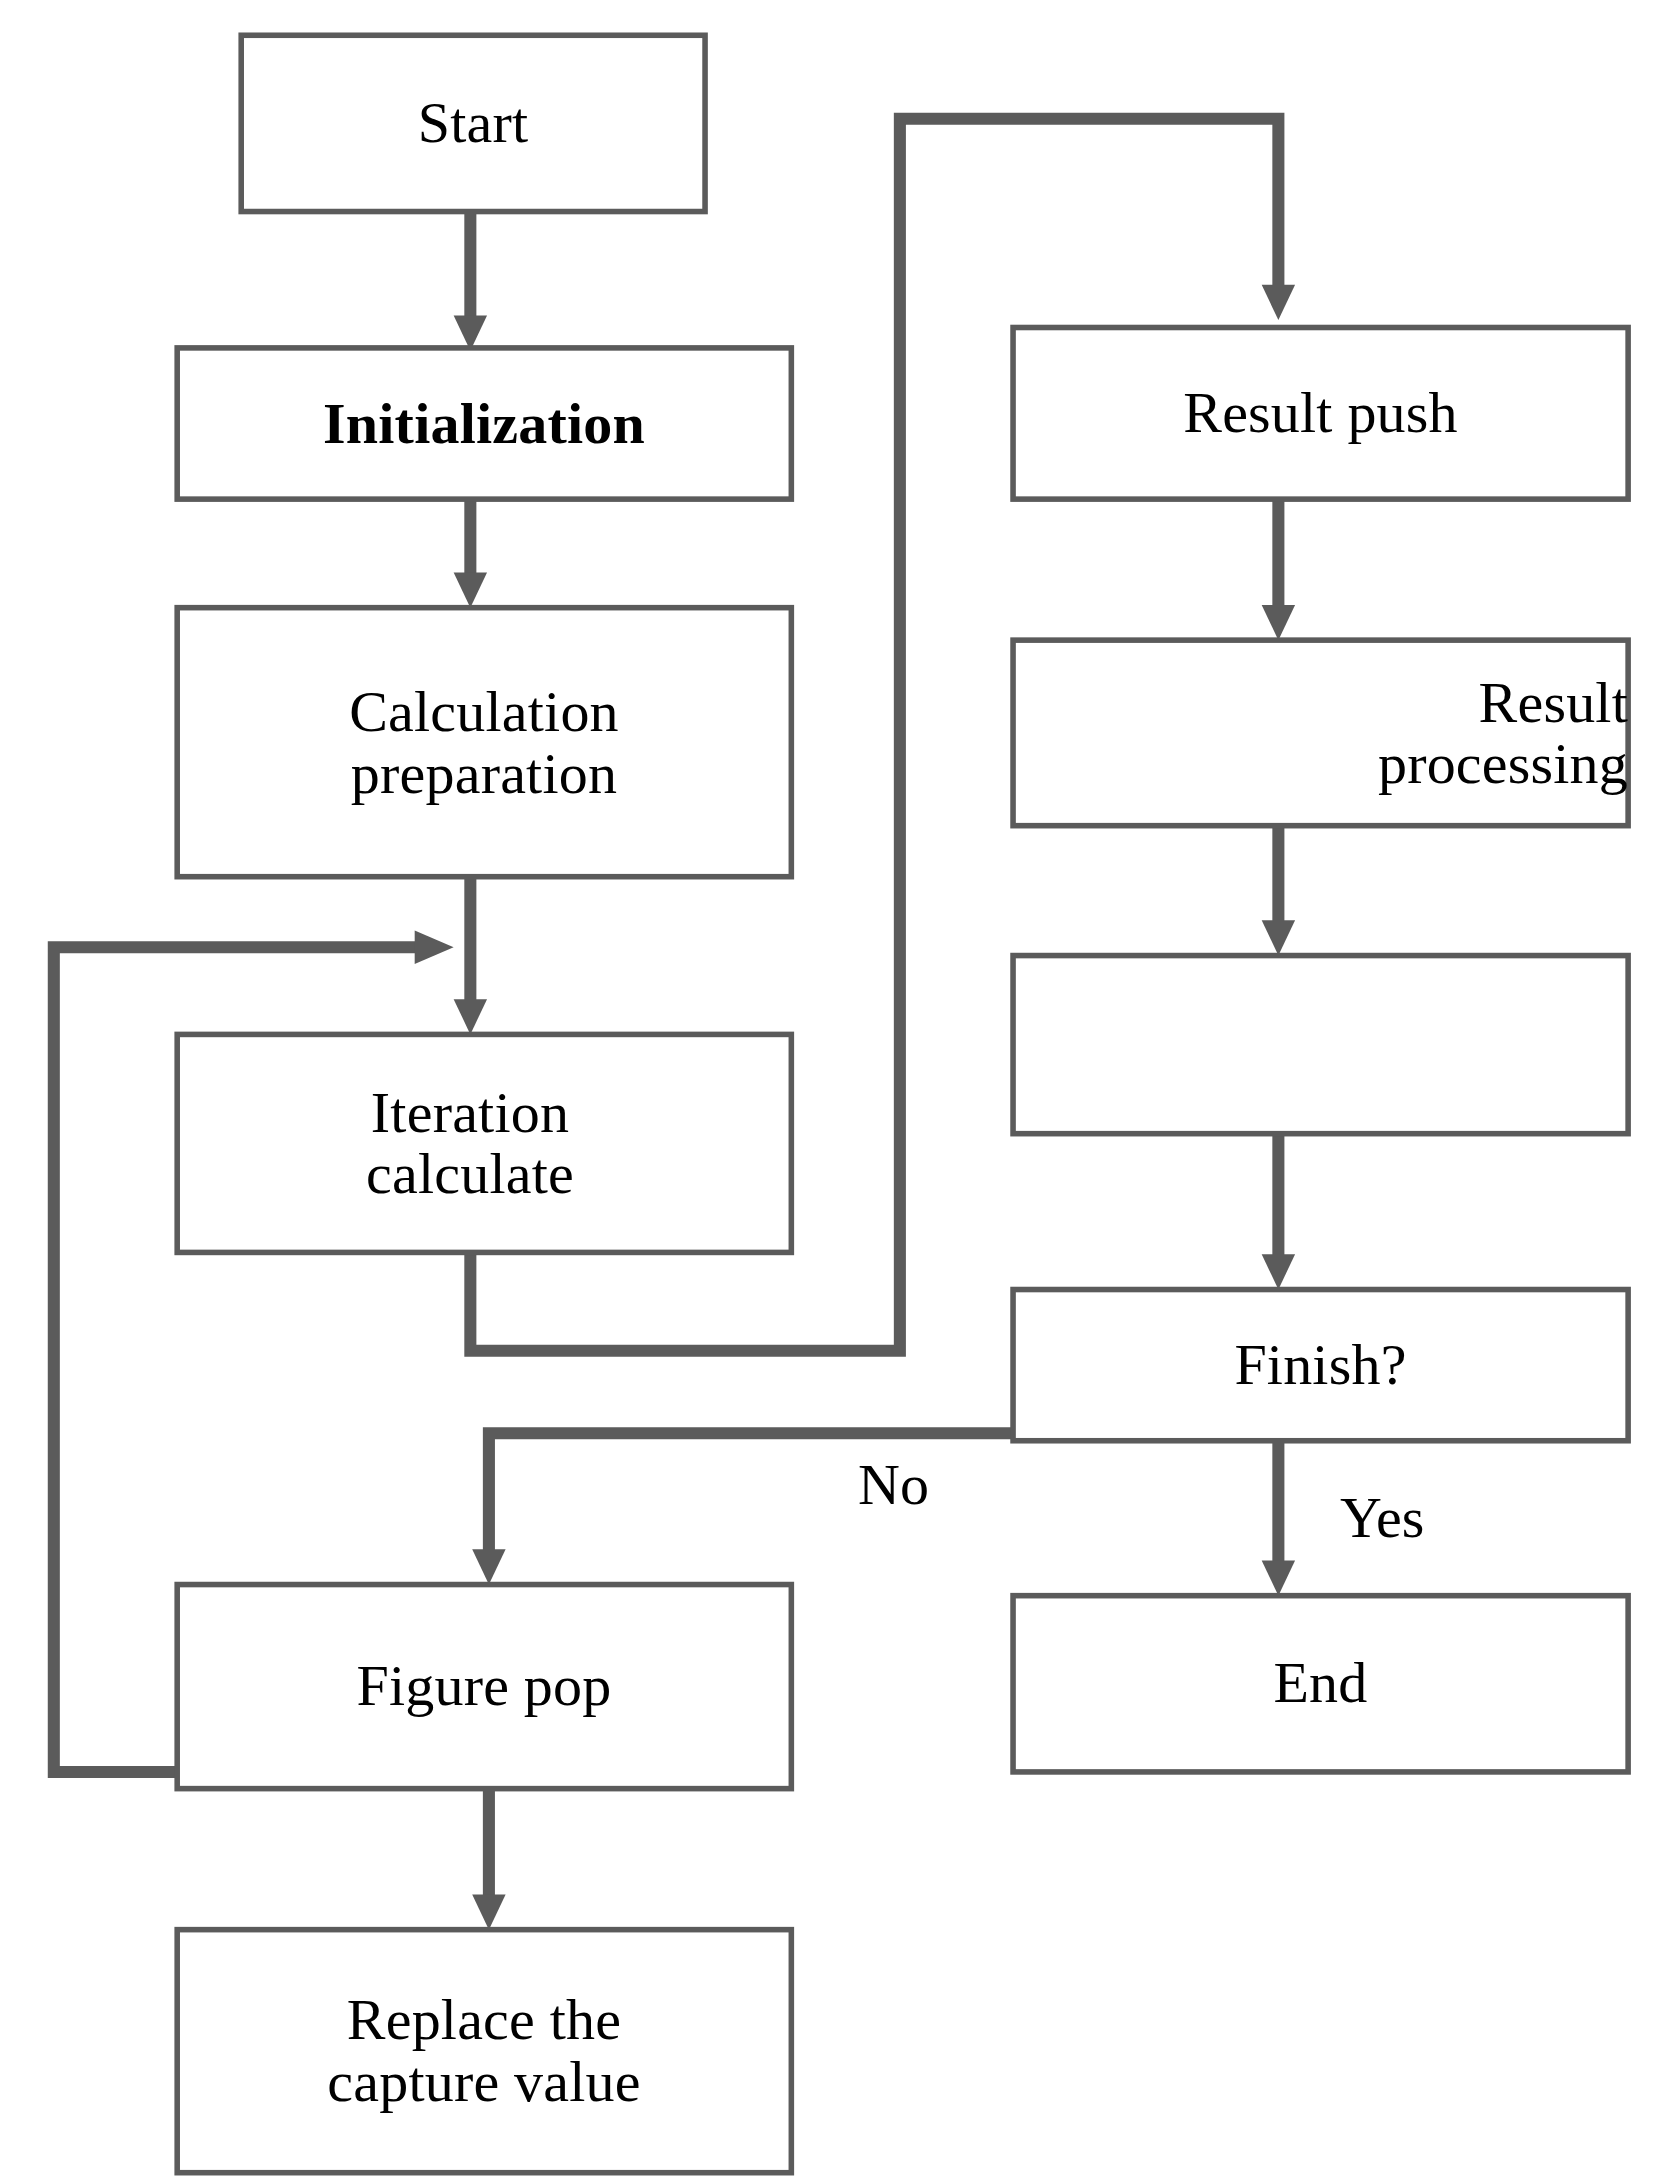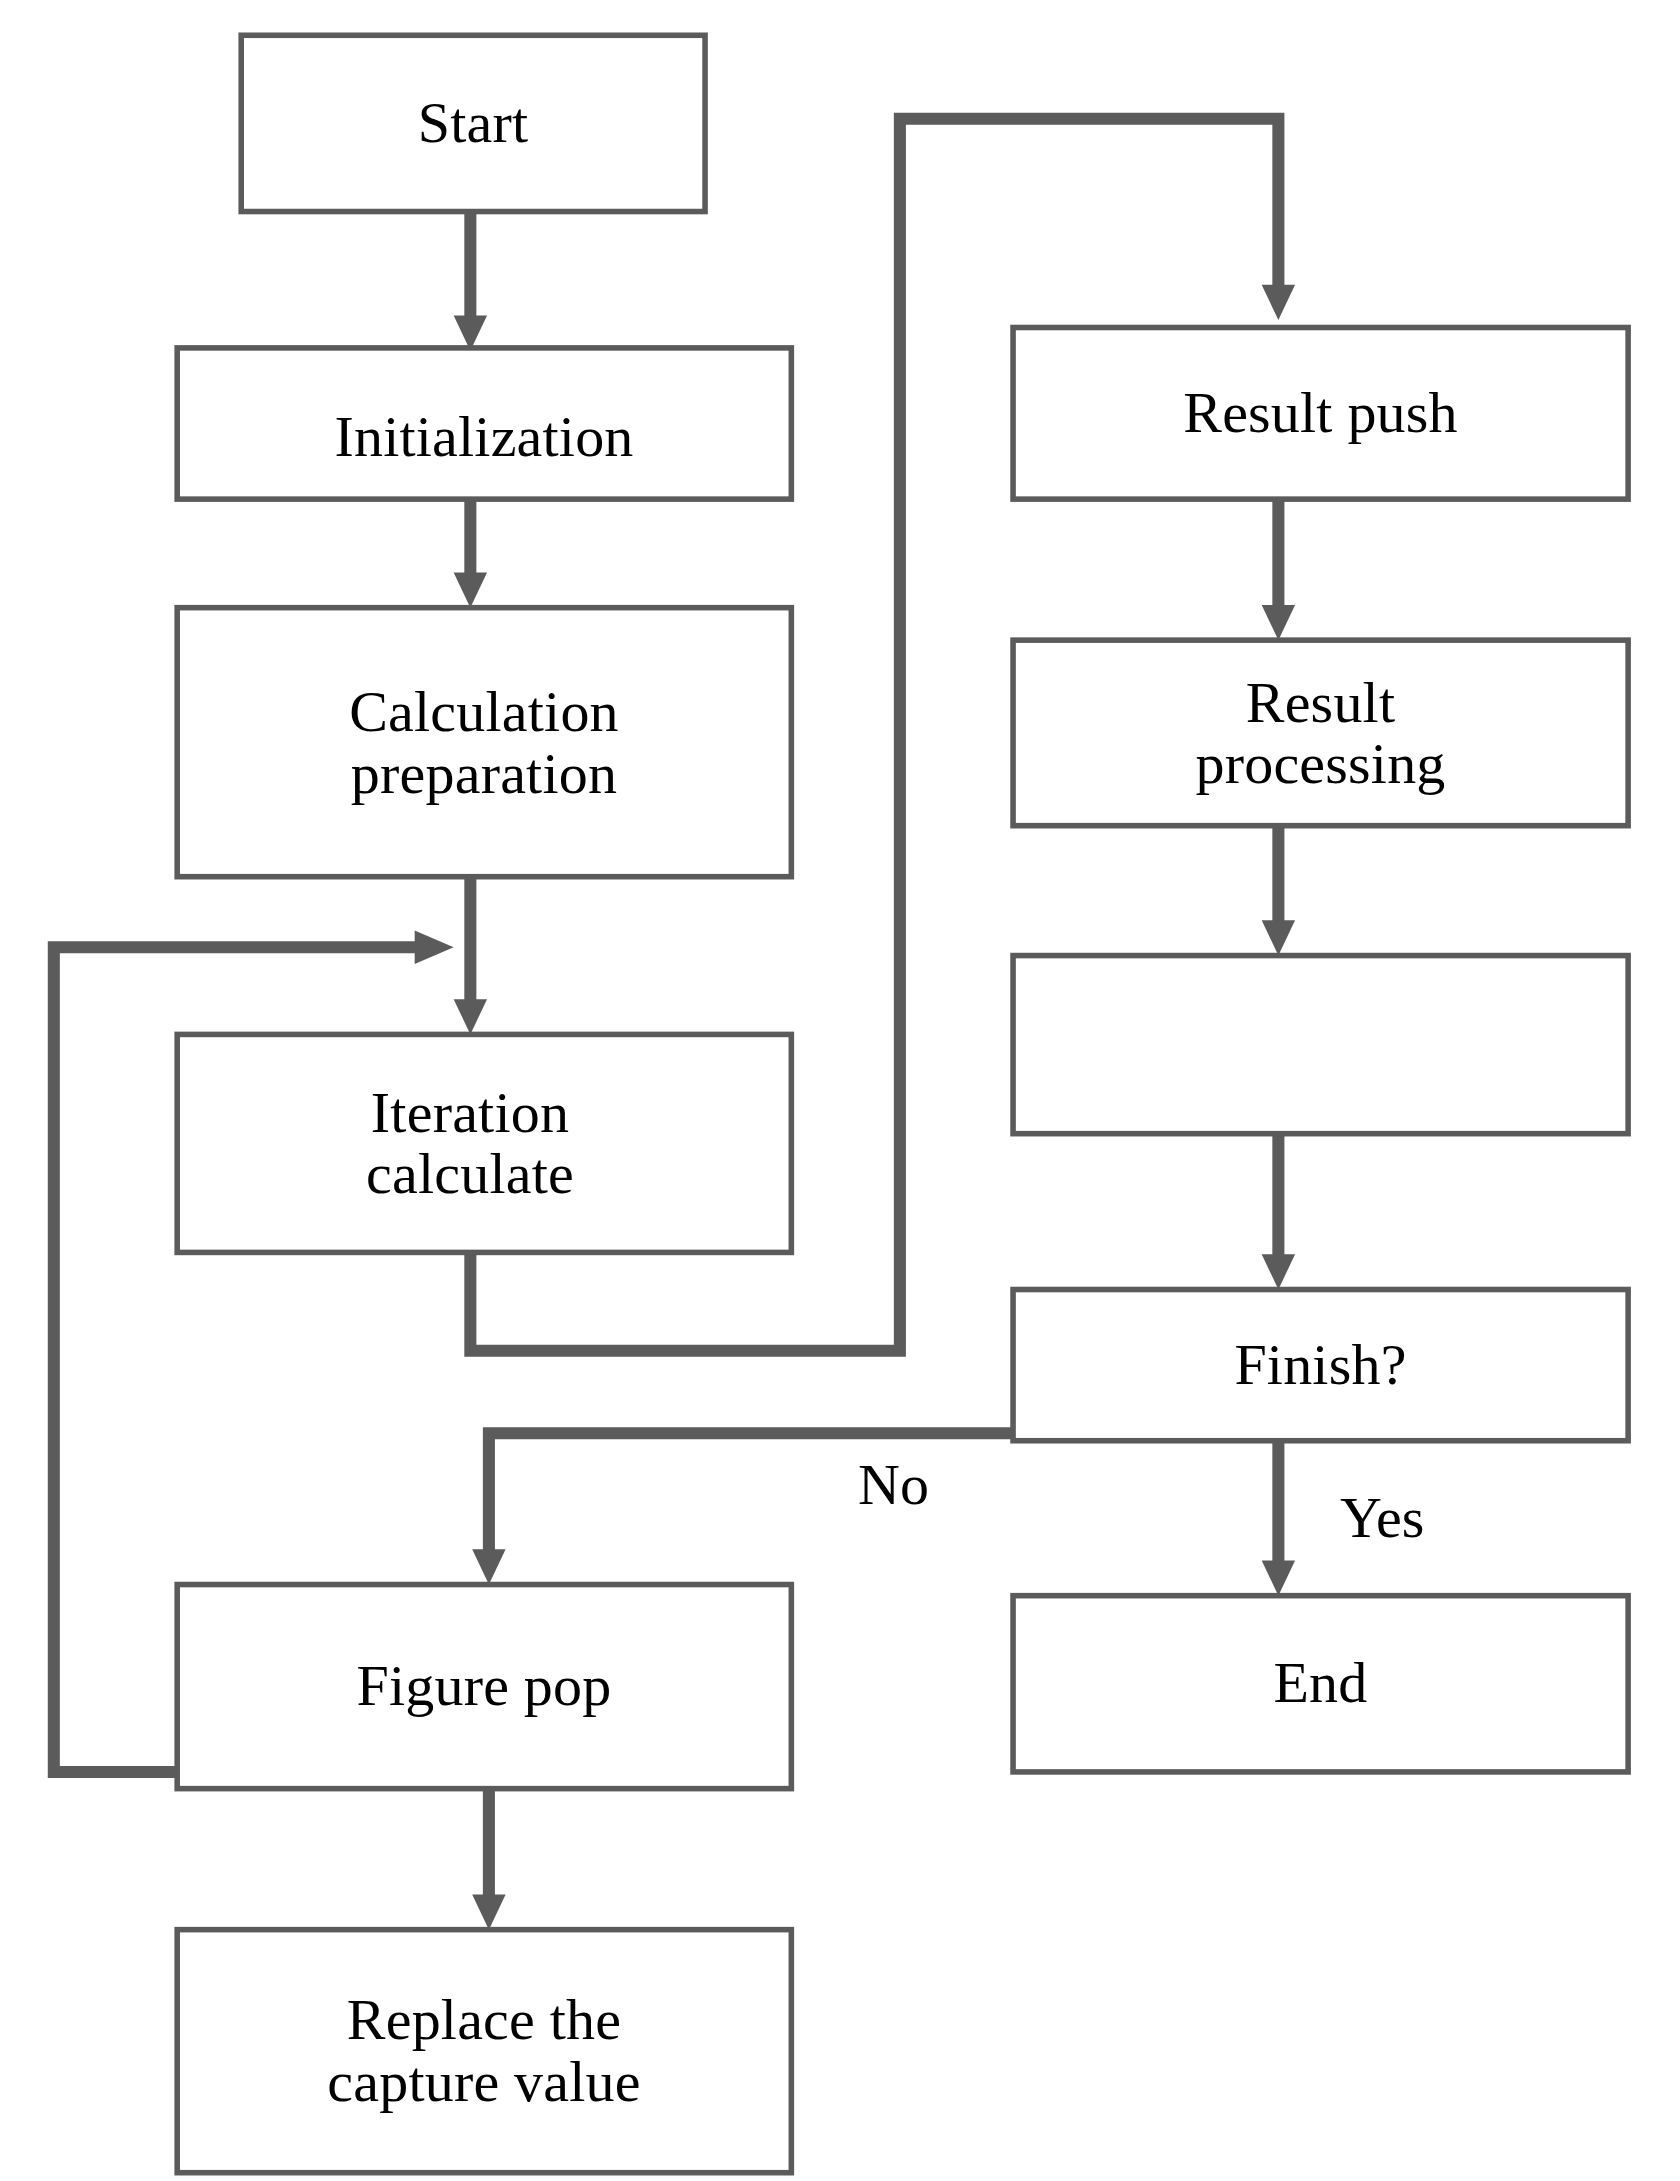--- a/index.html
+++ b/index.html
@@ -153,7 +153,7 @@
     <span class="line">Start</span>
   </div>
 
-  <div class="node-label" style="left:177px; top:361px; width:614px; height:151px;">
+  <div class="node-label" style="left:177px; top:348px; width:614px; height:151px;font-weight:bold;">
     <span class="line">Initialization</span>
   </div>
 

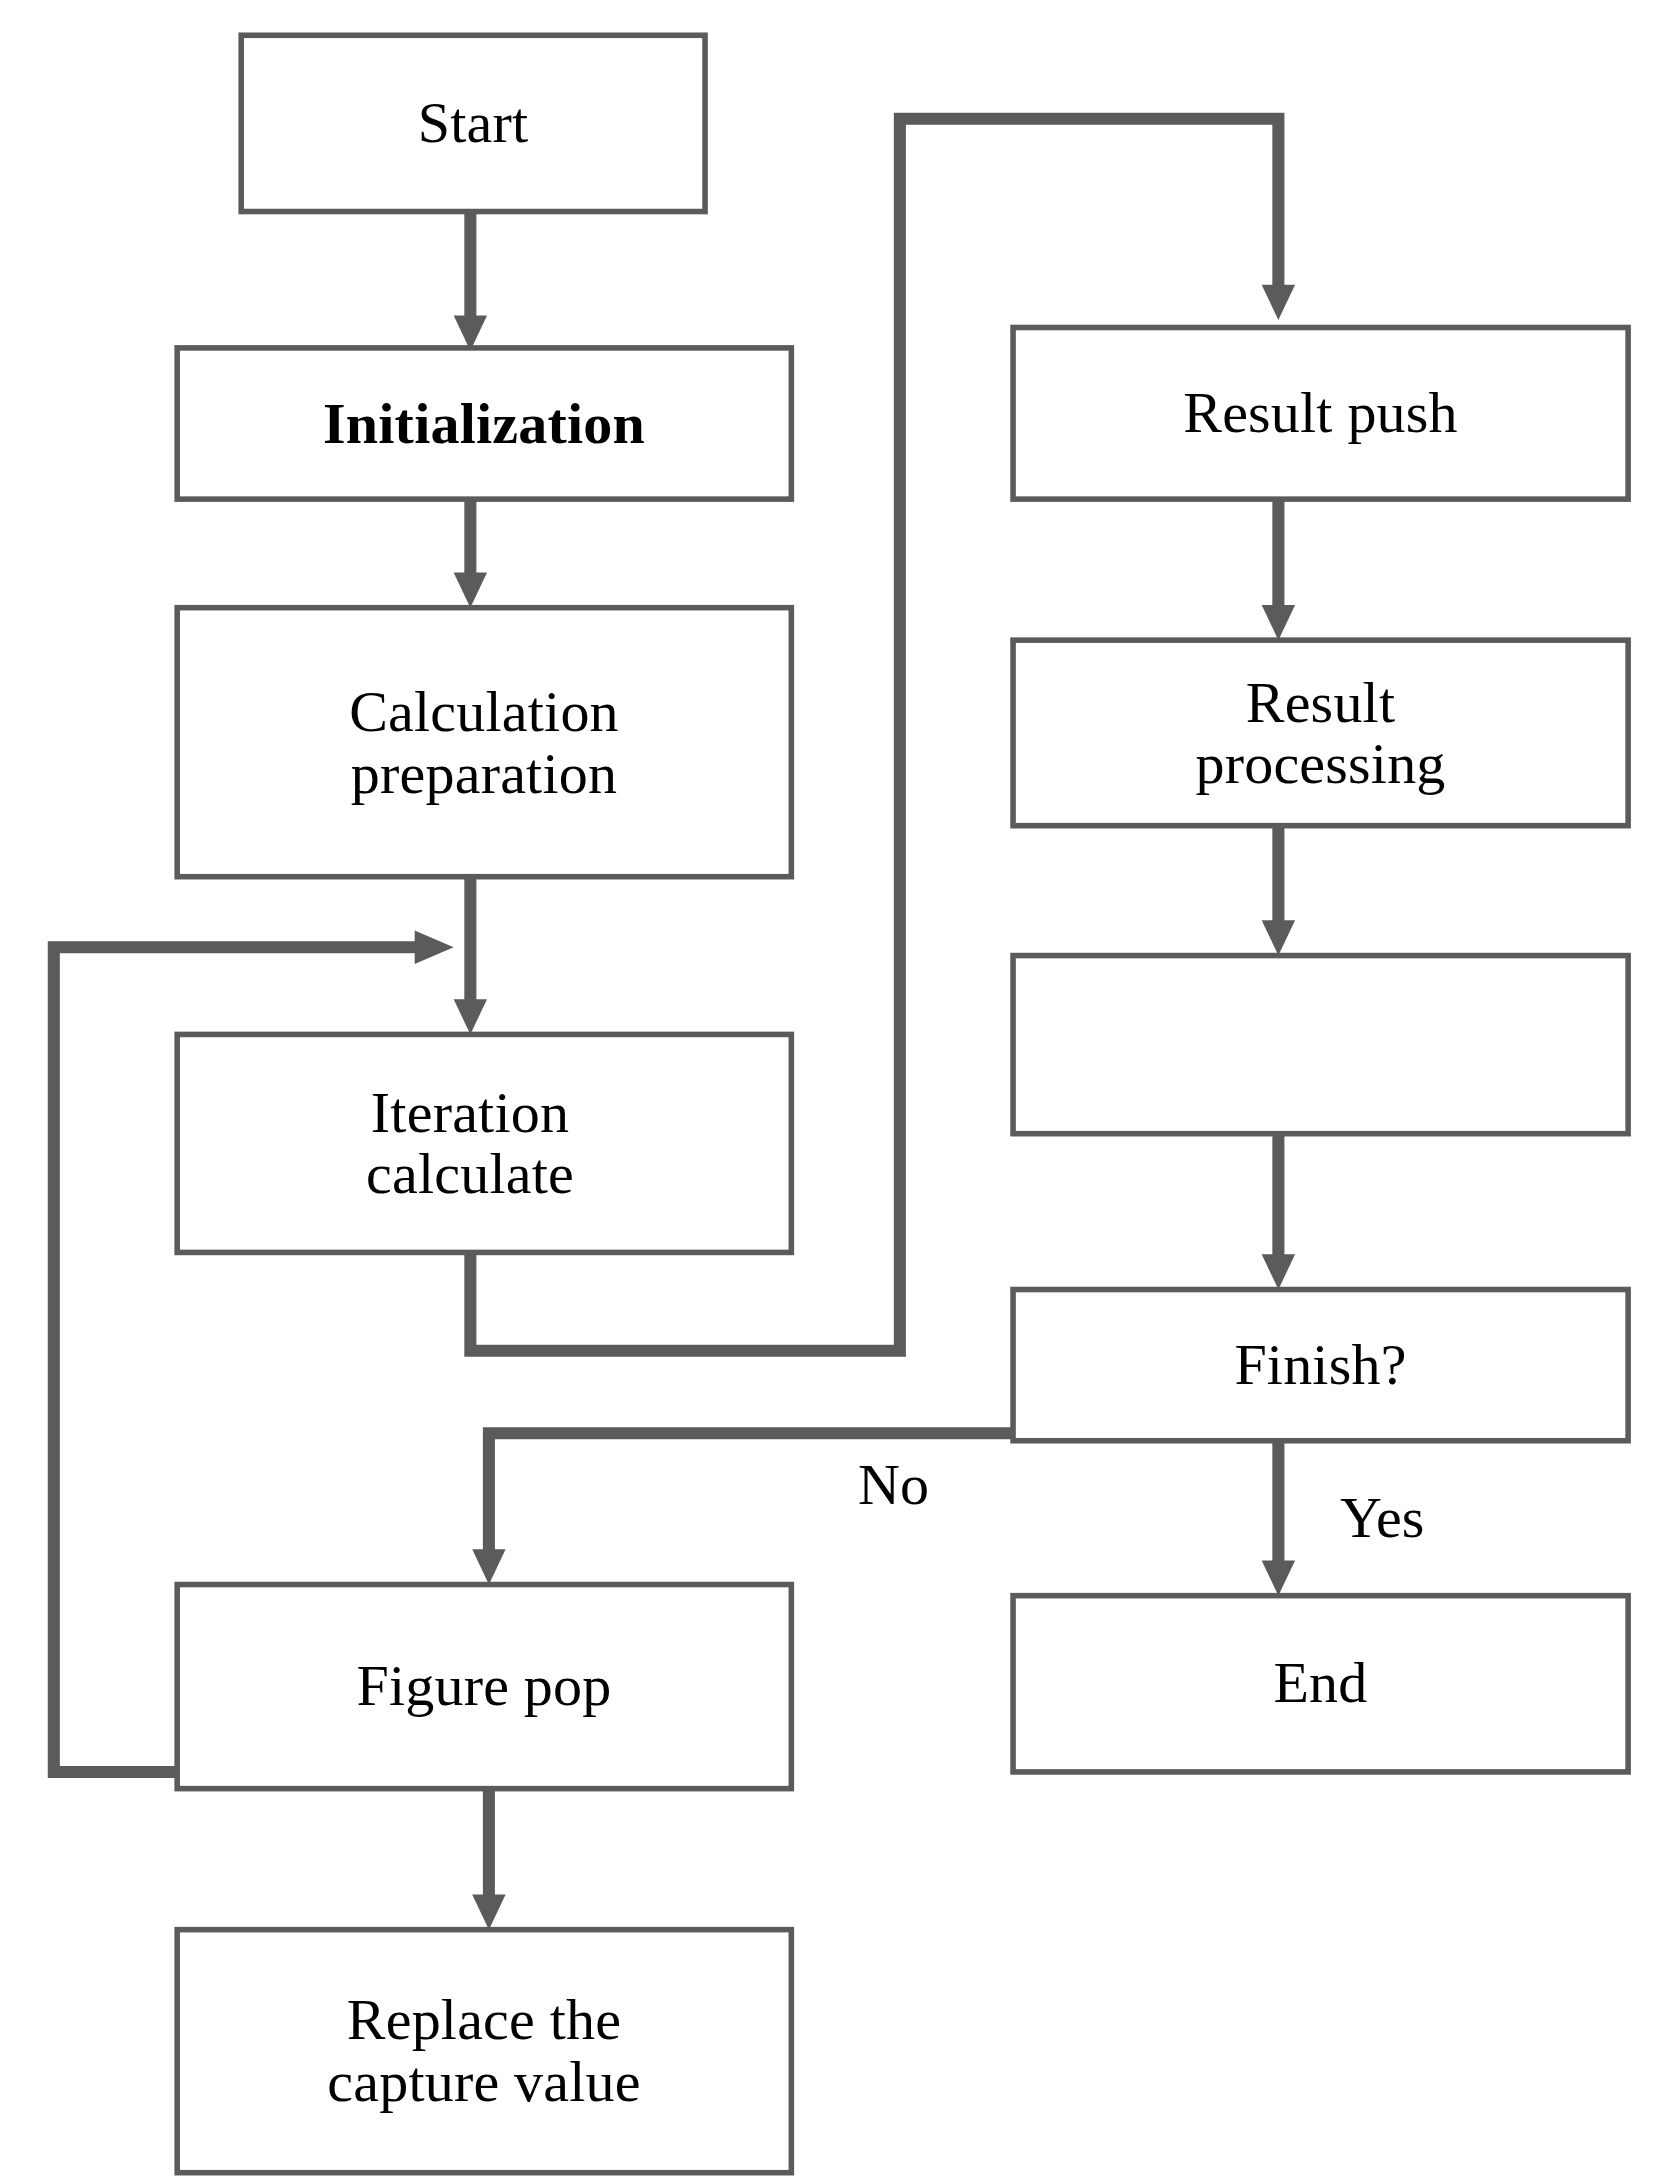--- a/index.html
+++ b/index.html
@@ -180,7 +180,7 @@
     <span class="line">Result push</span>
   </div>
 
-  <div class="node-label" style="left:1013px; top:640px; width:615px; height:186px;">
+  <div class="node-label" style="left:1013px; top:640px; width:615px; height:186px;align-items:flex-end;">
     <span class="line">Result</span>
     <span class="line">processing</span>
   </div>

